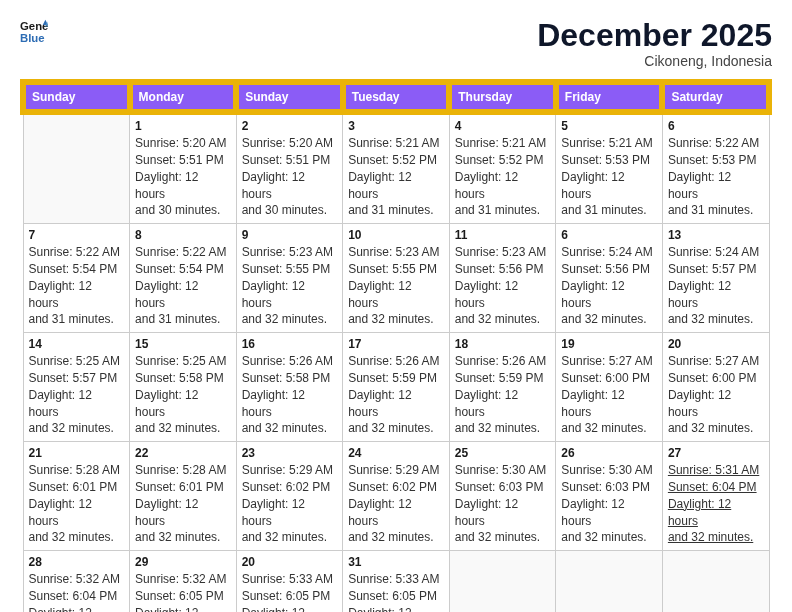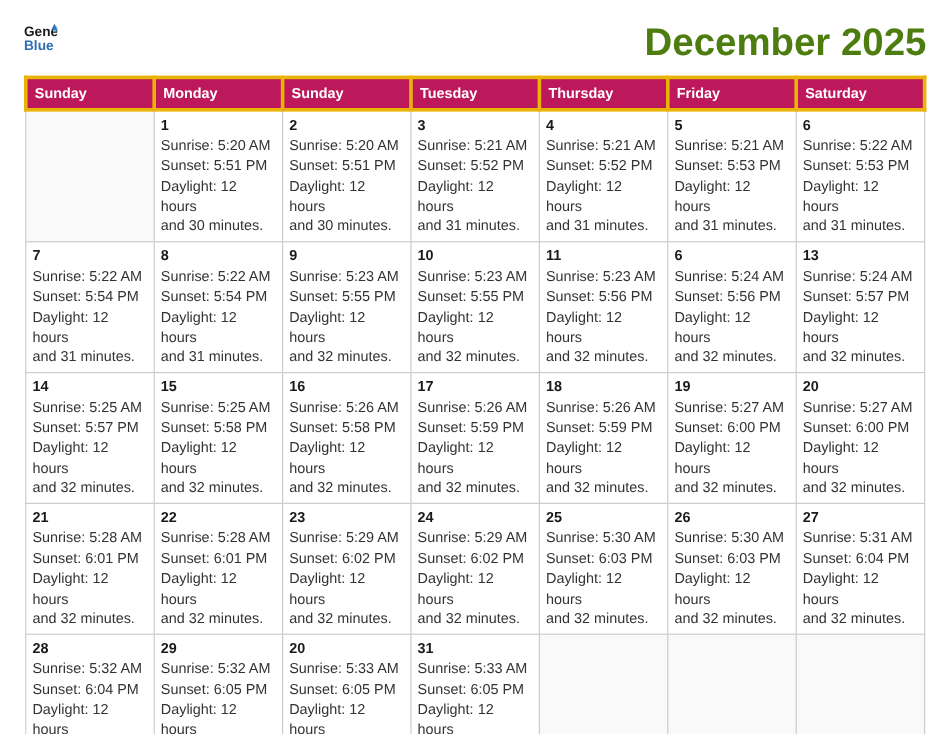--- a/index.html
+++ b/index.html
@@ -38,7 +38,7 @@
     .month-title {
       font-size: 32px;
       font-weight: bold;
-      color: #4d7c0f;
+      color: #0f172a;
       line-height: 1.1;
     }
     .subtitle {

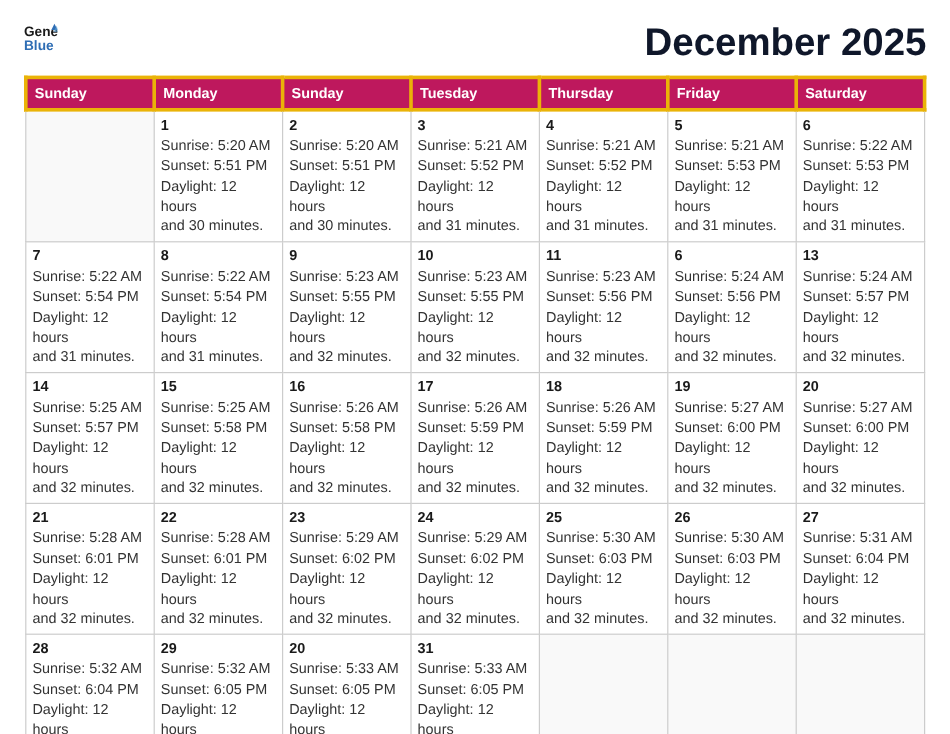--- a/index.html
+++ b/index.html
@@ -102,6 +102,7 @@
     </div>
     <div class="title-block">
       <div class="month-title">December 2025</div>
+      <div class="subtitle">Cikoneng, Indonesia</div>
     </div>
   </div>
 

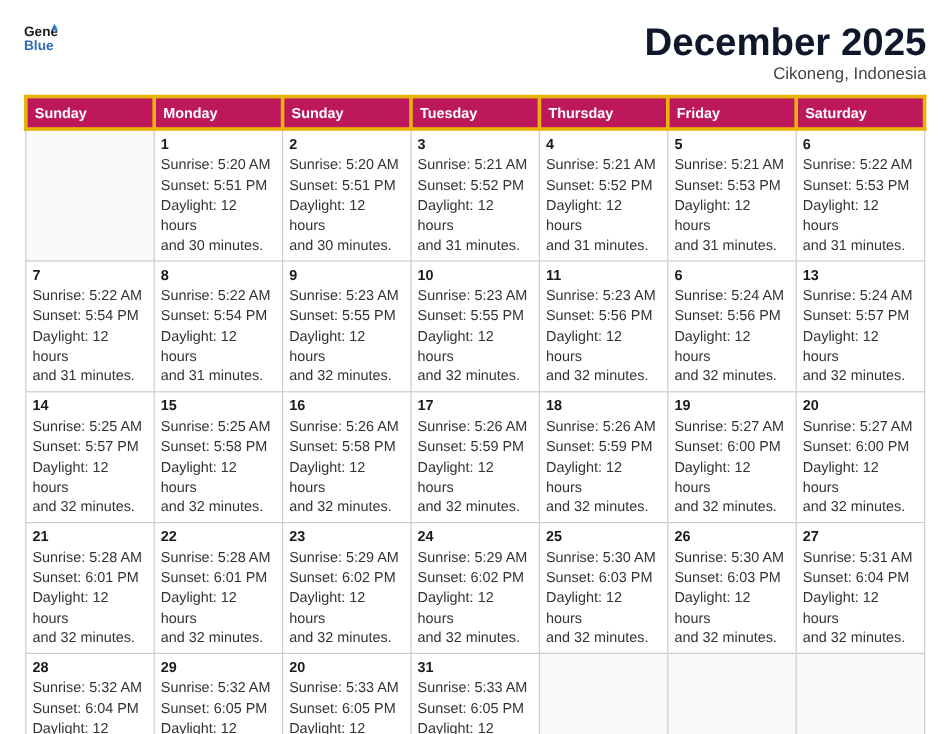--- a/index.html
+++ b/index.html
@@ -51,13 +51,13 @@
       flex: 1;
     }
     .calendar-table th {
-      background: #be185d;
+      background: #8b5cf6;
       color: #fff;
       font-size: 12px;
       font-weight: bold;
       padding: 5px 6px;
       text-align: left;
-      border: 3px solid #eab308;
+      border: 6px solid #eab308;
     }
     .calendar-table td {
       border: 1px solid #ccc;

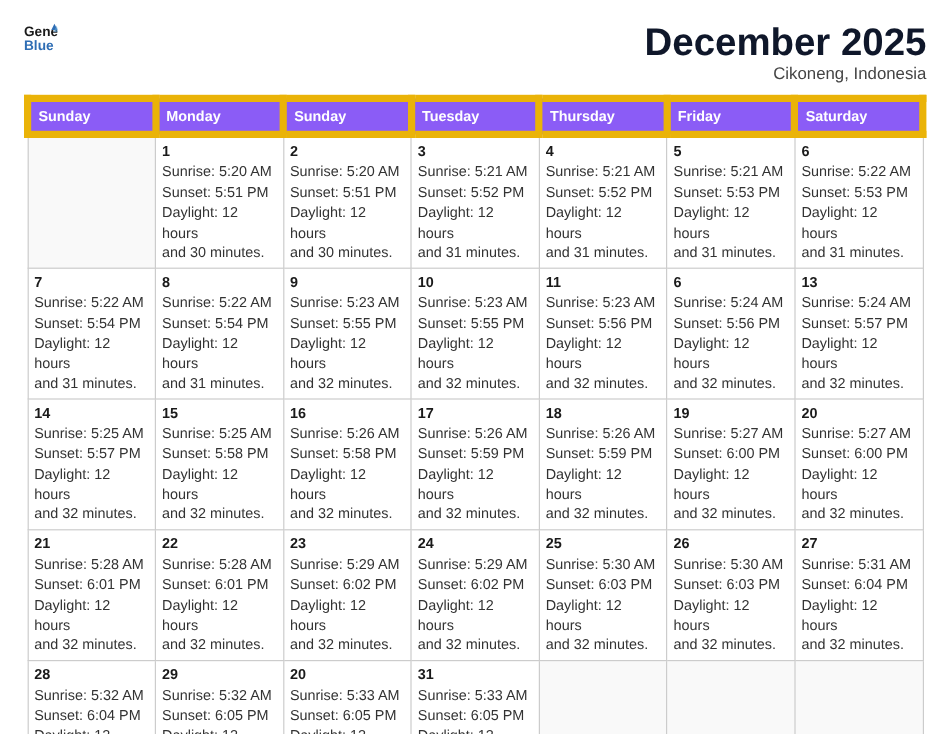--- a/index.html
+++ b/index.html
@@ -311,7 +311,7 @@
           </td>
           <td>
             <span class="day-number">27</span>
-            <div class="day-info" style="white-space: pre-line;">Sunrise: 5:31 AM
+            <div class="day-info" style="white-space: pre-line; text-decoration: underline;">Sunrise: 5:31 AM
 Sunset: 6:04 PM
 Daylight: 12 hours
 and 32 minutes.</div>

